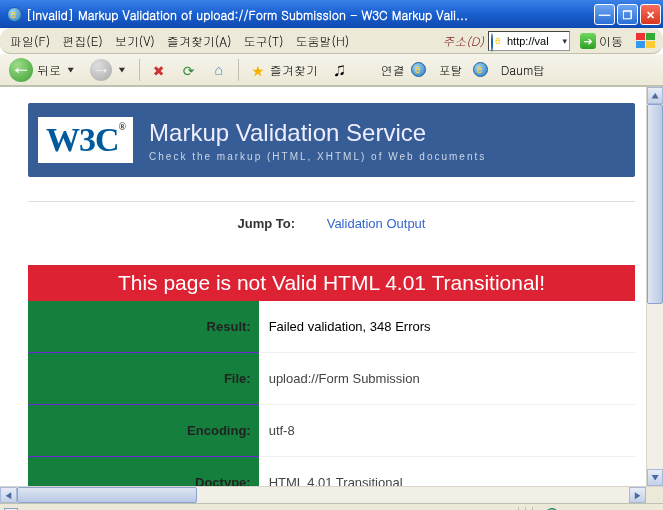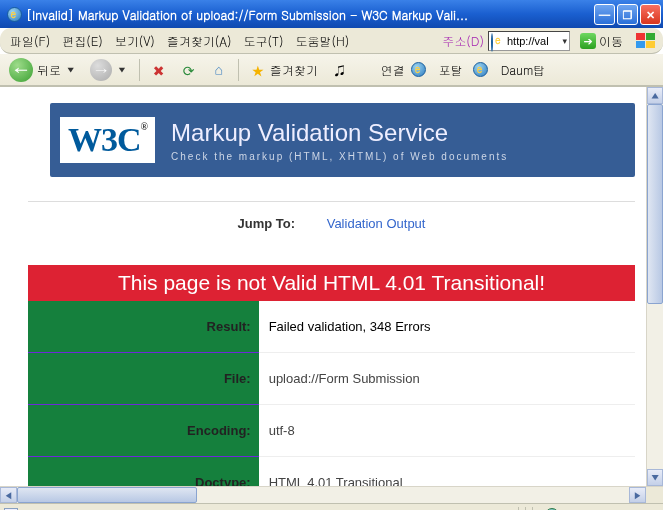--- a/index.html
+++ b/index.html
@@ -17,7 +17,7 @@
   .menubar { background: #ece9d8; height: 26px; display: flex; align-items: center; padding: 0 4px; border-bottom: 1px solid #c0c0b0; font-size: 12px; border-radius: 11px; }
   .menubar .menu-item { padding: 3px 6px; cursor: default; }
   .menubar .spacer { flex: 1; }
-  .menubar .addr-label { margin-right: 4px; color:#a21caf;}
+  .menubar .addr-label { margin-right: 4px; color:#7f1d1d;font-style:italic;}
   .menubar .addr-box { display: flex; align-items: center; background: #fff; border: 1px inset #999; height: 20px; width: 82px; padding: 0 2px; }
   .menubar .addr-box .e-icon { width:14px; height:14px; margin-right:2px;}
   .menubar .addr-box input { border:0; outline:0; flex:1; width:10px; font-size:11px;}

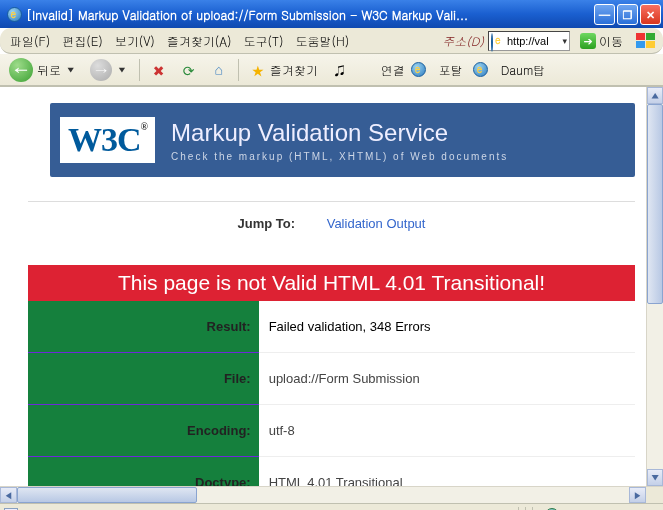--- a/index.html
+++ b/index.html
@@ -41,7 +41,7 @@
   
   .viewport { height: 400px; overflow: hidden; background:#fff; border-top:1px solid #c0c0b0; position:relative;}
   .page { padding: 16px 28px 0 28px; }
-  .w3c-header { background:#365d95; height:74px; display:flex; align-items:center; border-radius:2px;margin-left:22px; }
+  .w3c-header { background:#365d95; height:74px; display:flex; align-items:center; border-radius:2px; }
   .w3c-logo-box { background:#fff; margin:8px 0 8px 10px; padding:4px 8px; display:flex; align-items:center;}
   .w3c-logo-text { font-family: "Times New Roman", serif; font-size:34px; font-weight:bold; color:#005a9c; letter-spacing:-1px;}
   .w3c-logo-text .c { color:#005a9c;}

